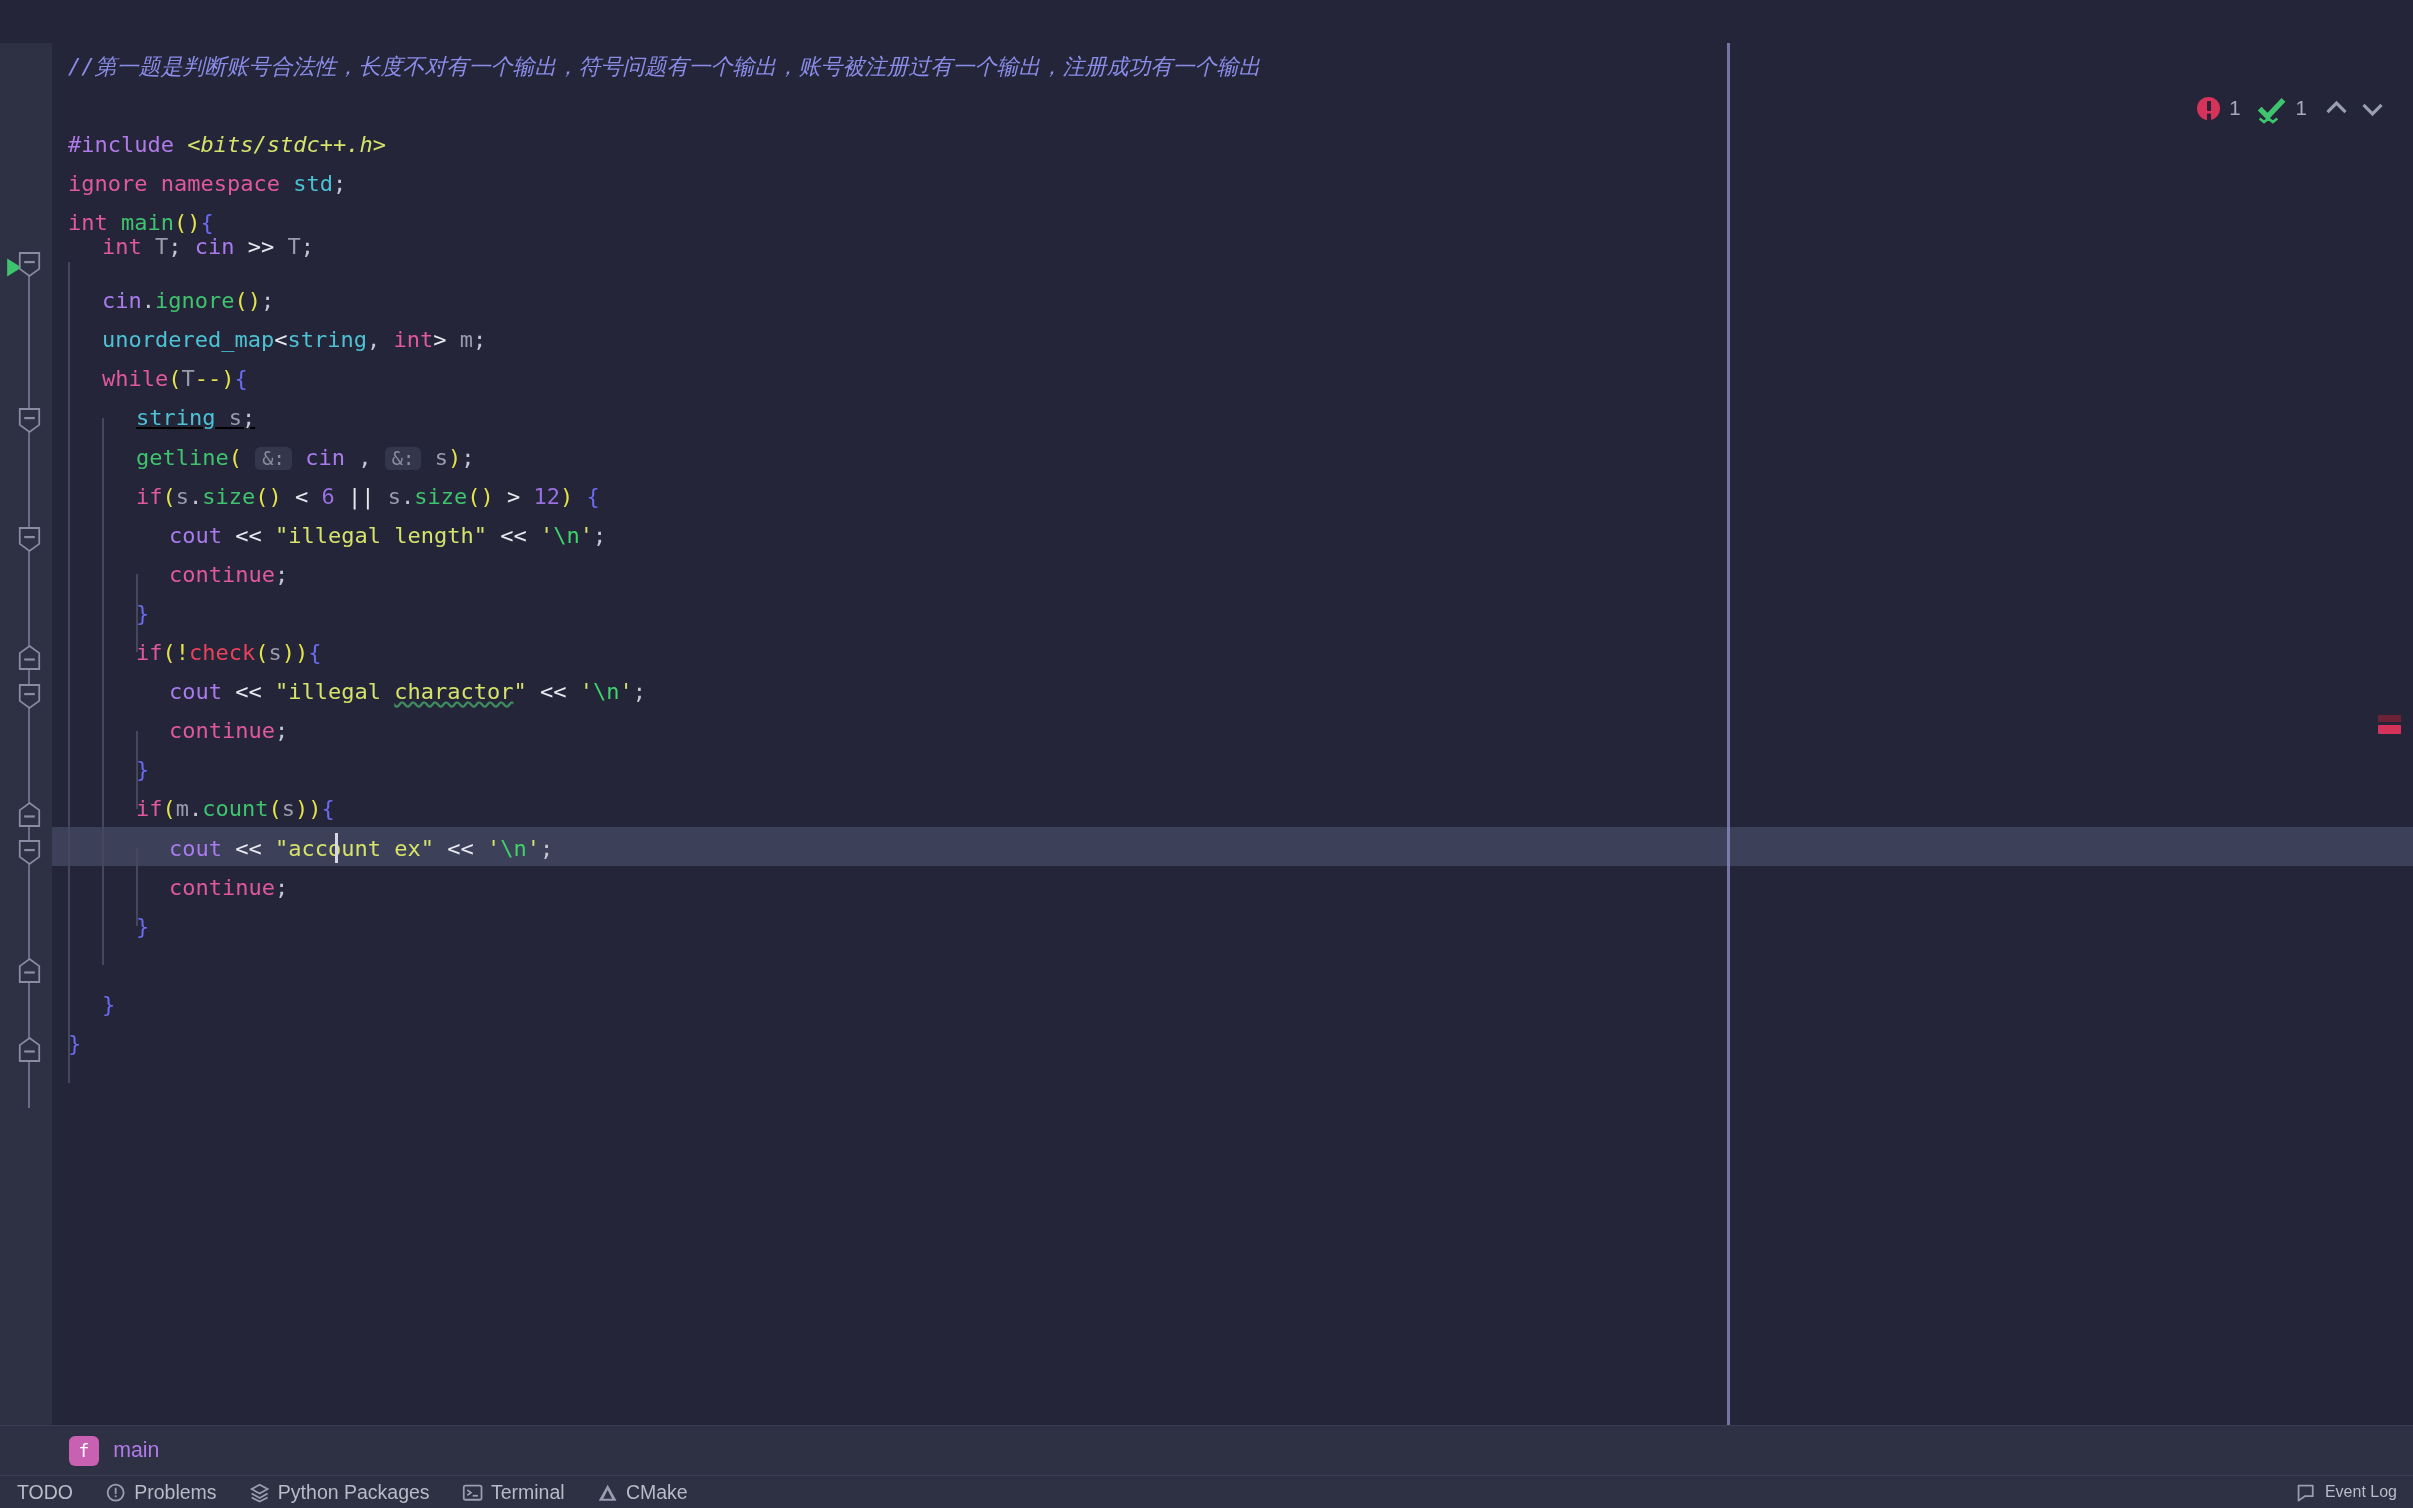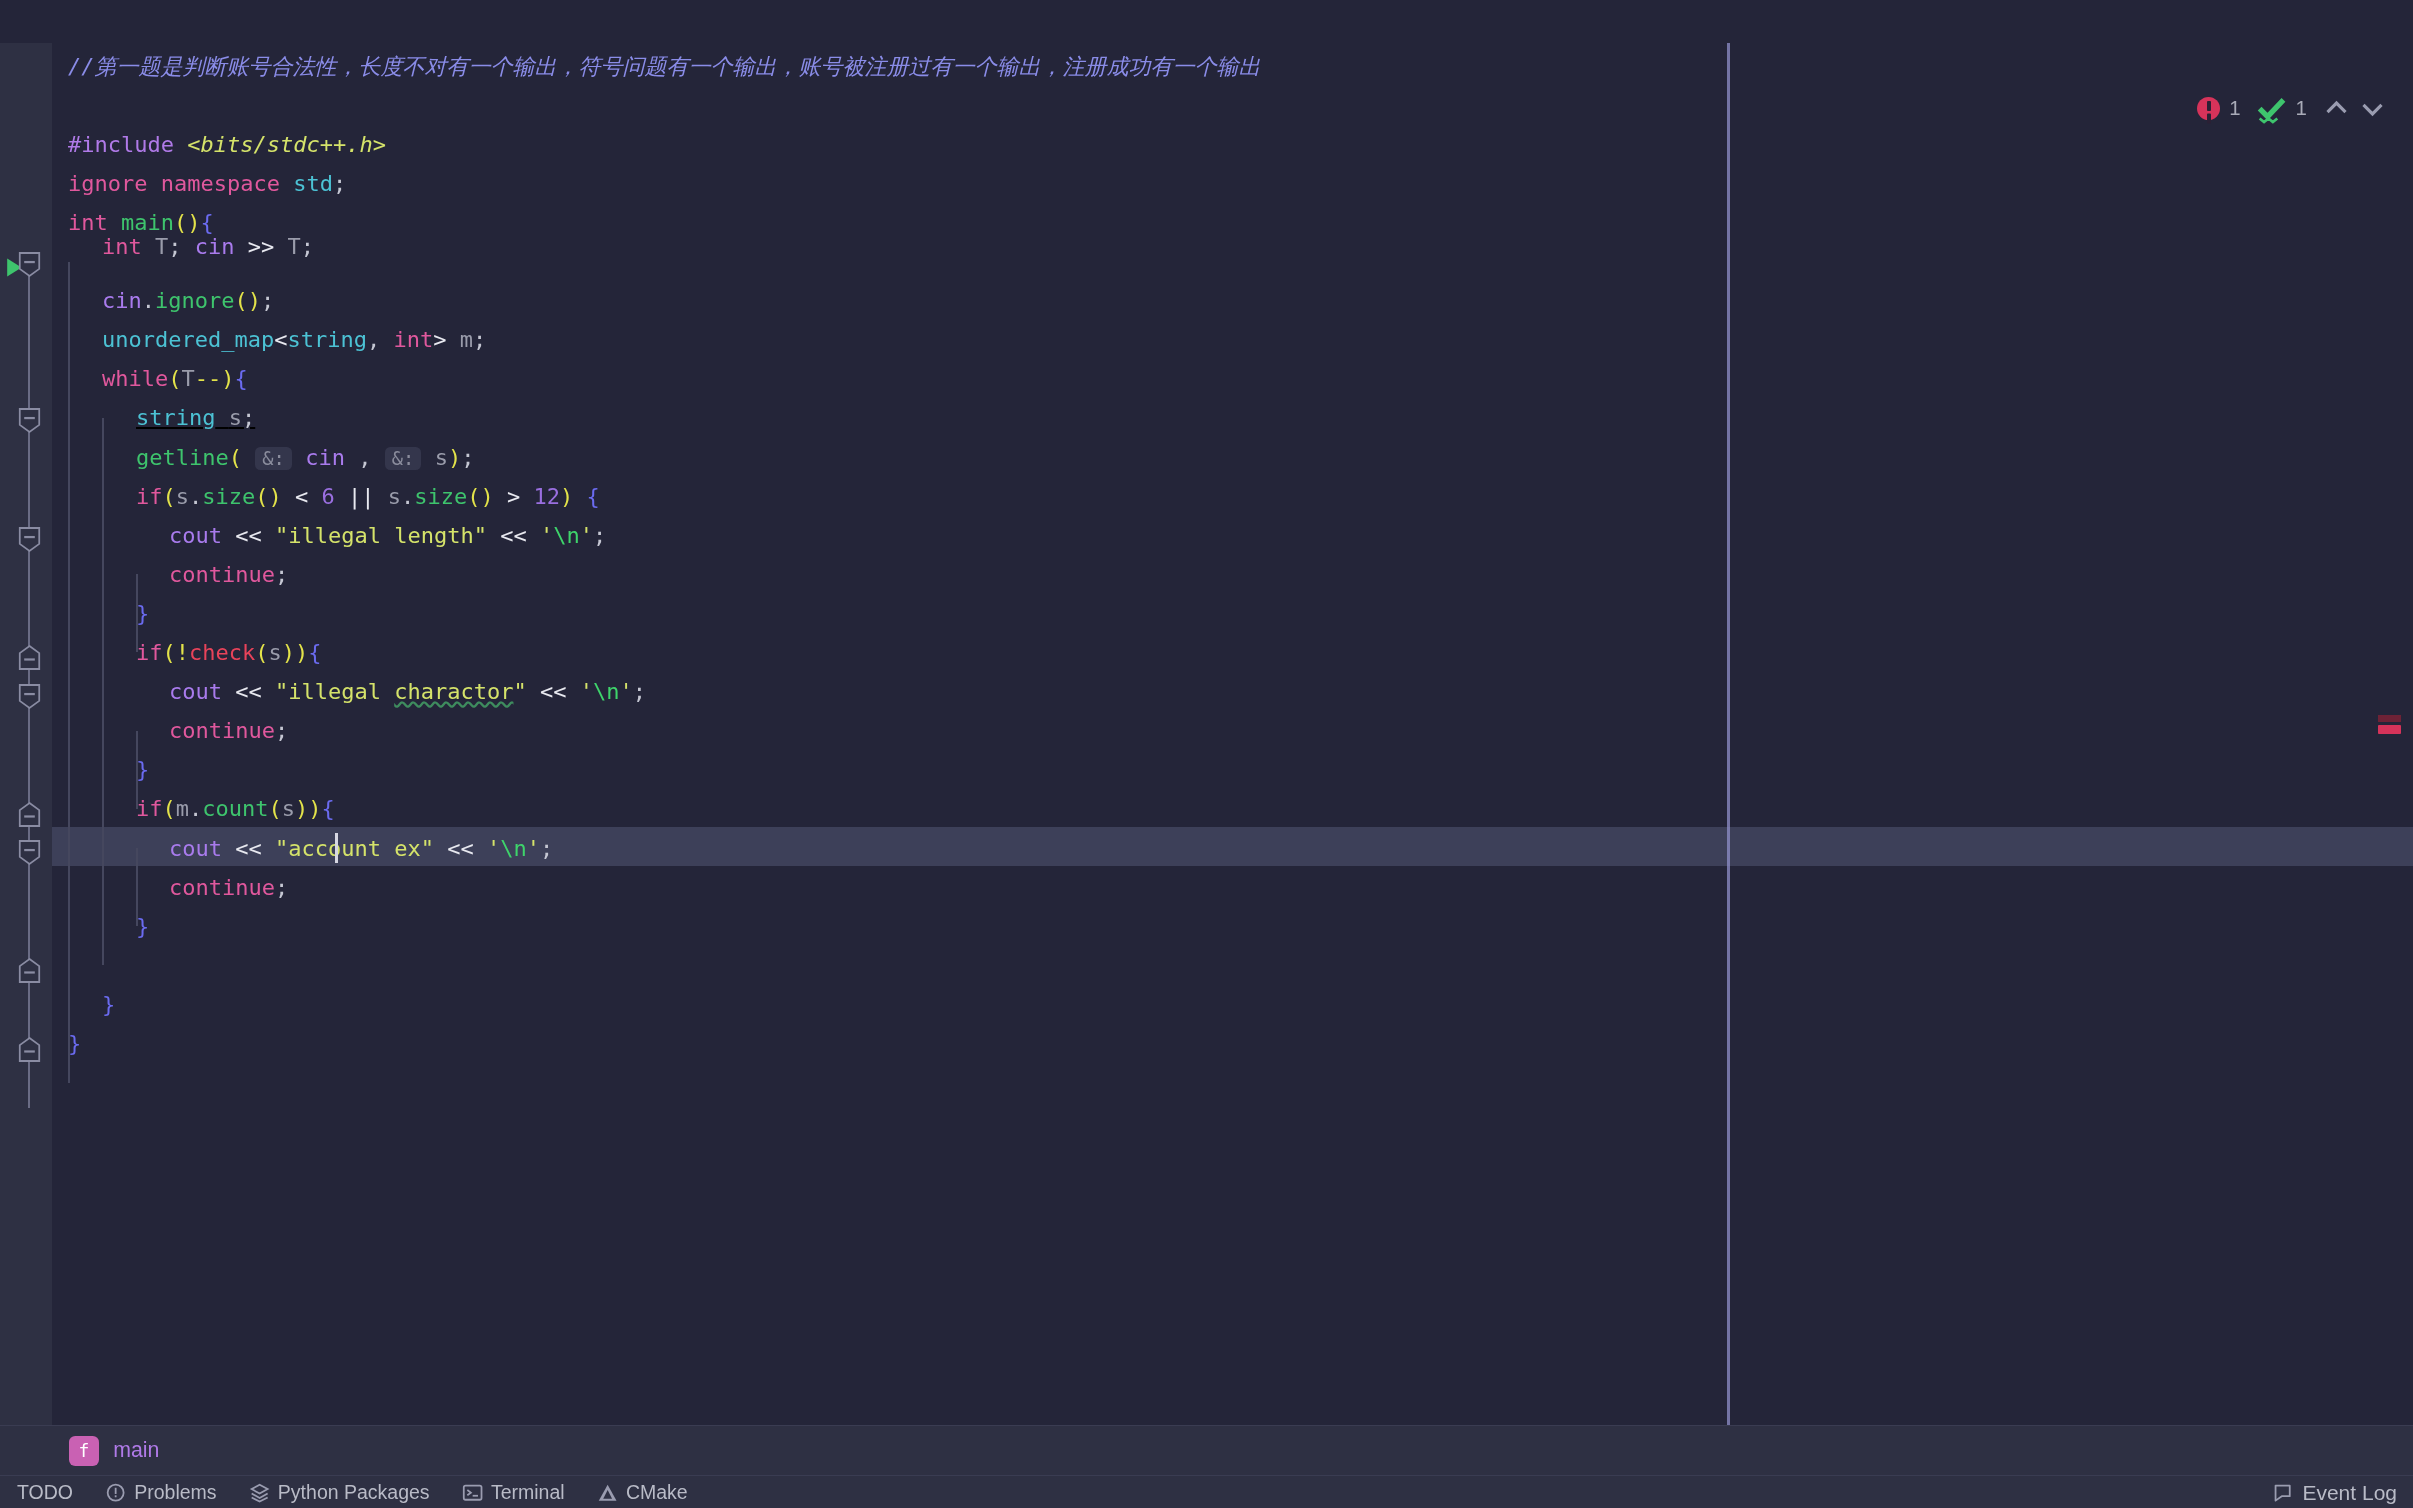--- a/index.html
+++ b/index.html
@@ -181,7 +181,7 @@
   .sb-item:first-child { margin-left: -12.4px; }
   .sb-right {
     position: absolute; right: 16px; display: flex; align-items: center; gap: 9px;
-    color: #b9bbc7; font-size: 21px; cursor: pointer;
+    color: #b9bbc7; font-size: 16px; cursor: pointer;
   }
   .sb-ico { width: 21.3px; height: 21.3px; display: inline-block; }
 </style>

